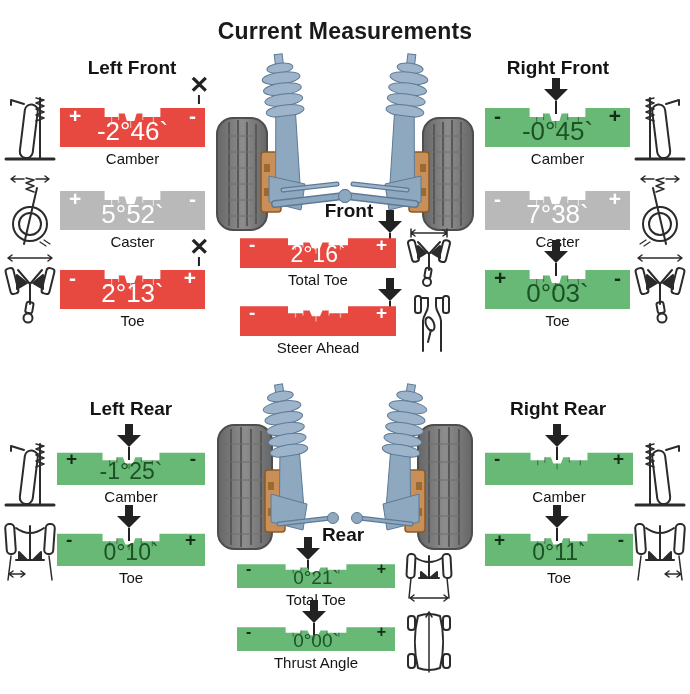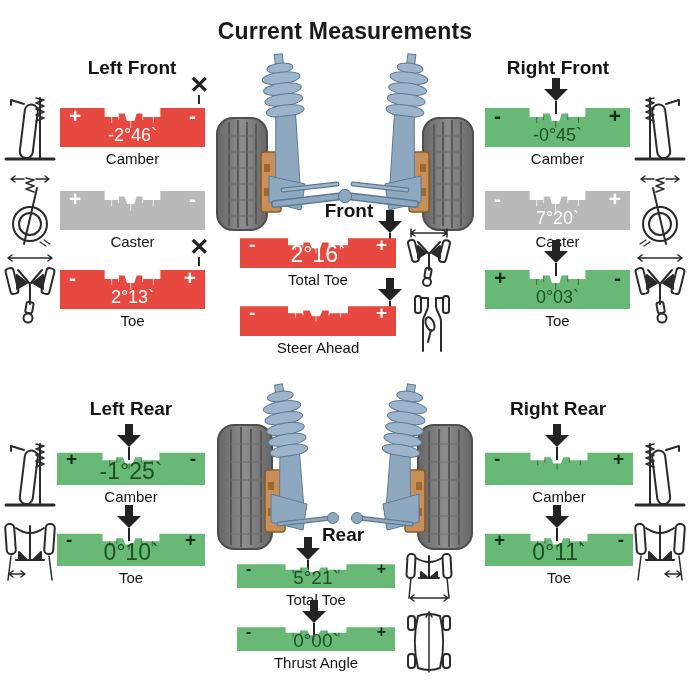--- a/index.html
+++ b/index.html
@@ -28,7 +28,7 @@
   .ok  .value{color:#1d5126;}
   .caption{position:absolute;left:0;right:0;top:100%;margin-top:3px;text-align:center;
            font-size:15px;color:#141414;white-space:nowrap;}
-  .sz-l .value{font-size:18px;bottom:3px;}
+  .sz-l .value{font-size:26px;bottom:3px;}
   .sz-l .sign{font-size:21px;top:4px;}
   .sz-m .value{font-size:23px;bottom:2px;margin-top:28px;}
   .sz-m .sign{font-size:19px;top:2px;}

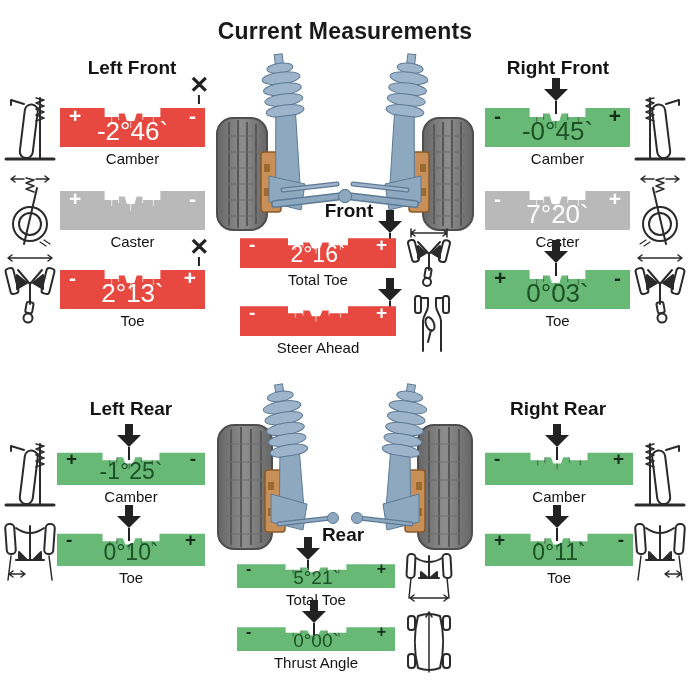--- a/index.html
+++ b/index.html
@@ -151,6 +151,7 @@
       </svg>
       <span class="sign sl">+</span>
       <span class="sign sr">-</span>
+      <span class="value">5°52`</span>
       <div class="caption">Caster</div>
     </div>
     <div class="gauge bad sz-l" style="left: 60px; top: 263px; width: 145px; height: 46px;">

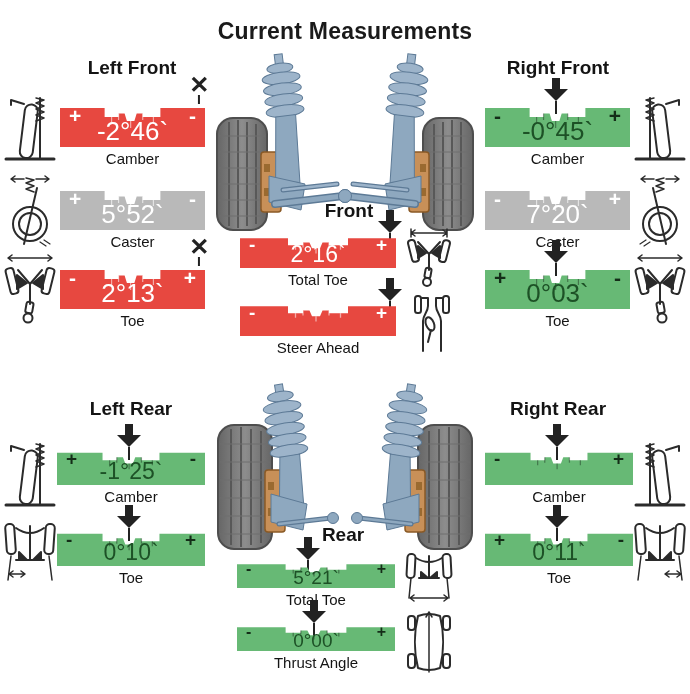--- a/index.html
+++ b/index.html
@@ -214,7 +214,7 @@
       </svg>
       <span class="sign sl">-</span>
       <span class="sign sr">+</span>
-      <span class="value">7°20`</span>
+      <span class="value">7°38`</span>
       <div class="caption">Caster</div>
     </div>
     <div class="gauge ok sz-l" style="left: 485px; top: 263px; width: 145px; height: 46px;">

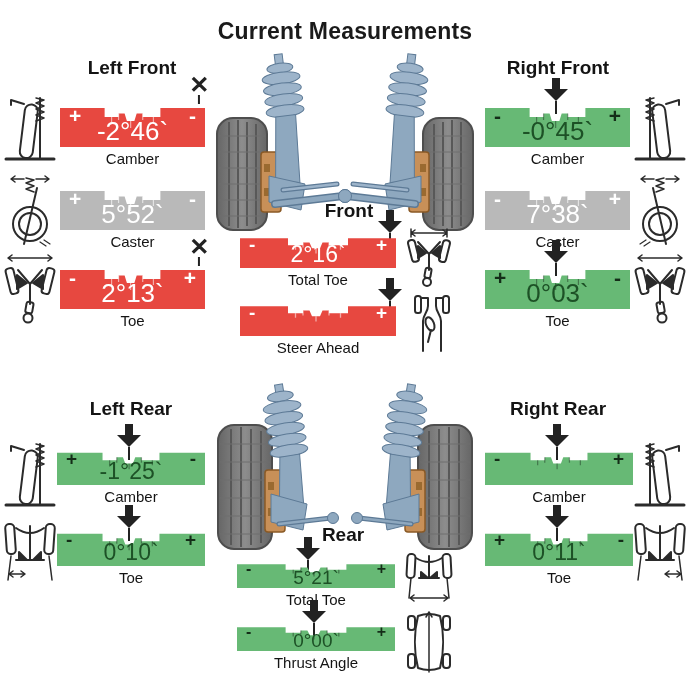--- a/index.html
+++ b/index.html
@@ -408,7 +408,7 @@
       </svg>
       <span class="sign sl">-</span>
       <span class="sign sr">+</span>
-      <span class="value">5°21`</span>
+      <span class="value">0°21`</span>
       <div class="caption">Total Toe</div>
     </div>
     <div class="gauge ok sz-s" style="left: 237px; top: 623px; width: 158px; height: 28px;">

